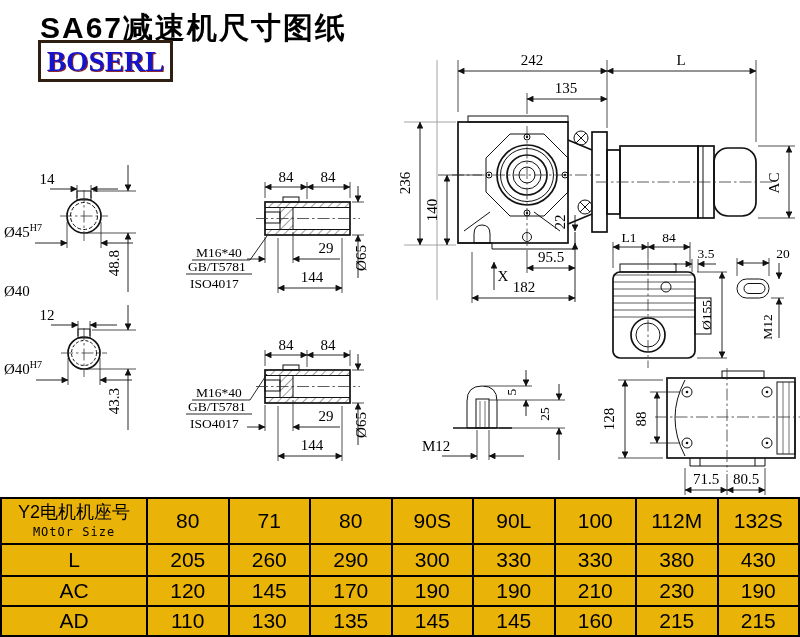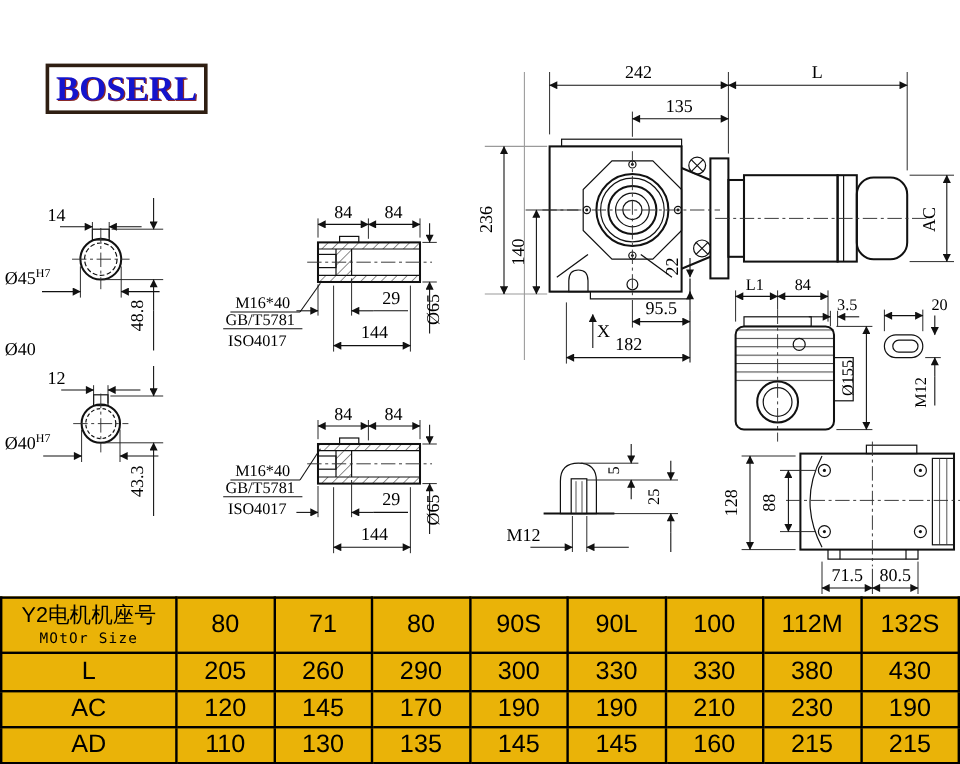--- a/index.html
+++ b/index.html
@@ -35,6 +35,7 @@
 
 <div class="stage">
 
+  <div class="title">SA67减速机尺寸图纸</div>
   <div class="logo">BOSERL</div>
 
   <svg class="draw" width="800" height="500" viewBox="0 0 800 500">

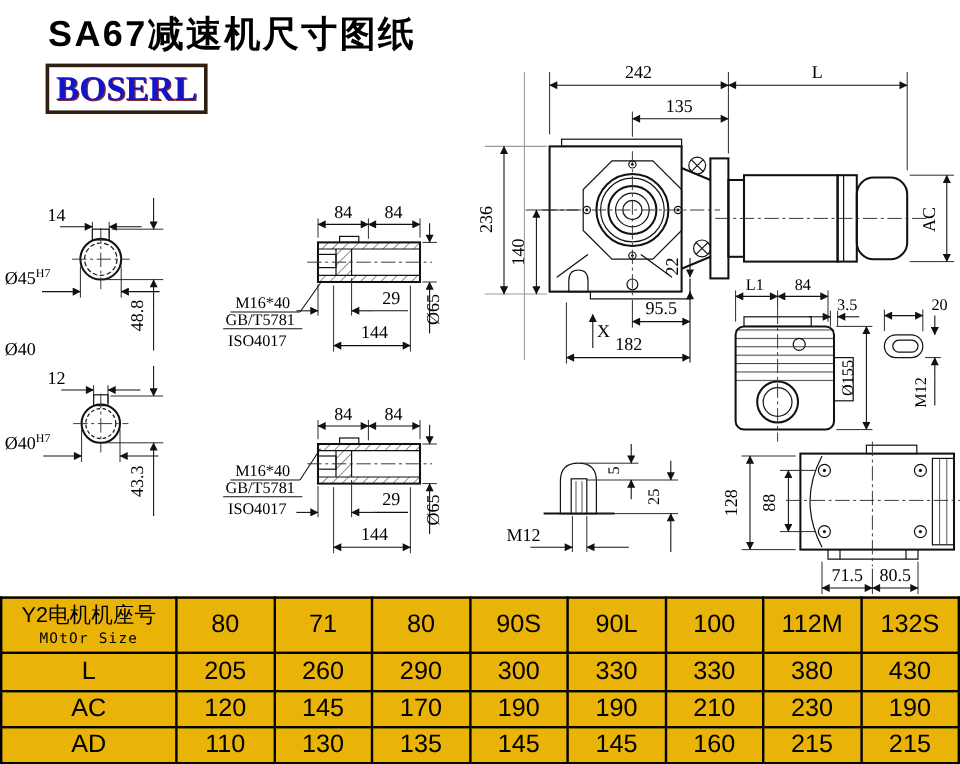--- a/index.html
+++ b/index.html
@@ -7,7 +7,7 @@
          font-family:"Liberation Sans",sans-serif;}
   .title{position:absolute;left:40px;top:8px;font-size:30px;font-weight:bold;color:#000;
          letter-spacing:2px;font-family:"Liberation Sans",sans-serif;}
-  .logo{position:absolute;left:38px;top:53px;width:129px;height:36px;border:3px solid #2f1e12;
+  .logo{position:absolute;left:38px;top:40px;width:129px;height:36px;border:3px solid #2f1e12;
         background:#fff;display:flex;align-items:center;justify-content:center;
         font-family:"Liberation Serif",serif;font-weight:bold;font-size:29px;color:#1414cc;
         text-shadow:1px 1px 0 #8a2a2a;}

